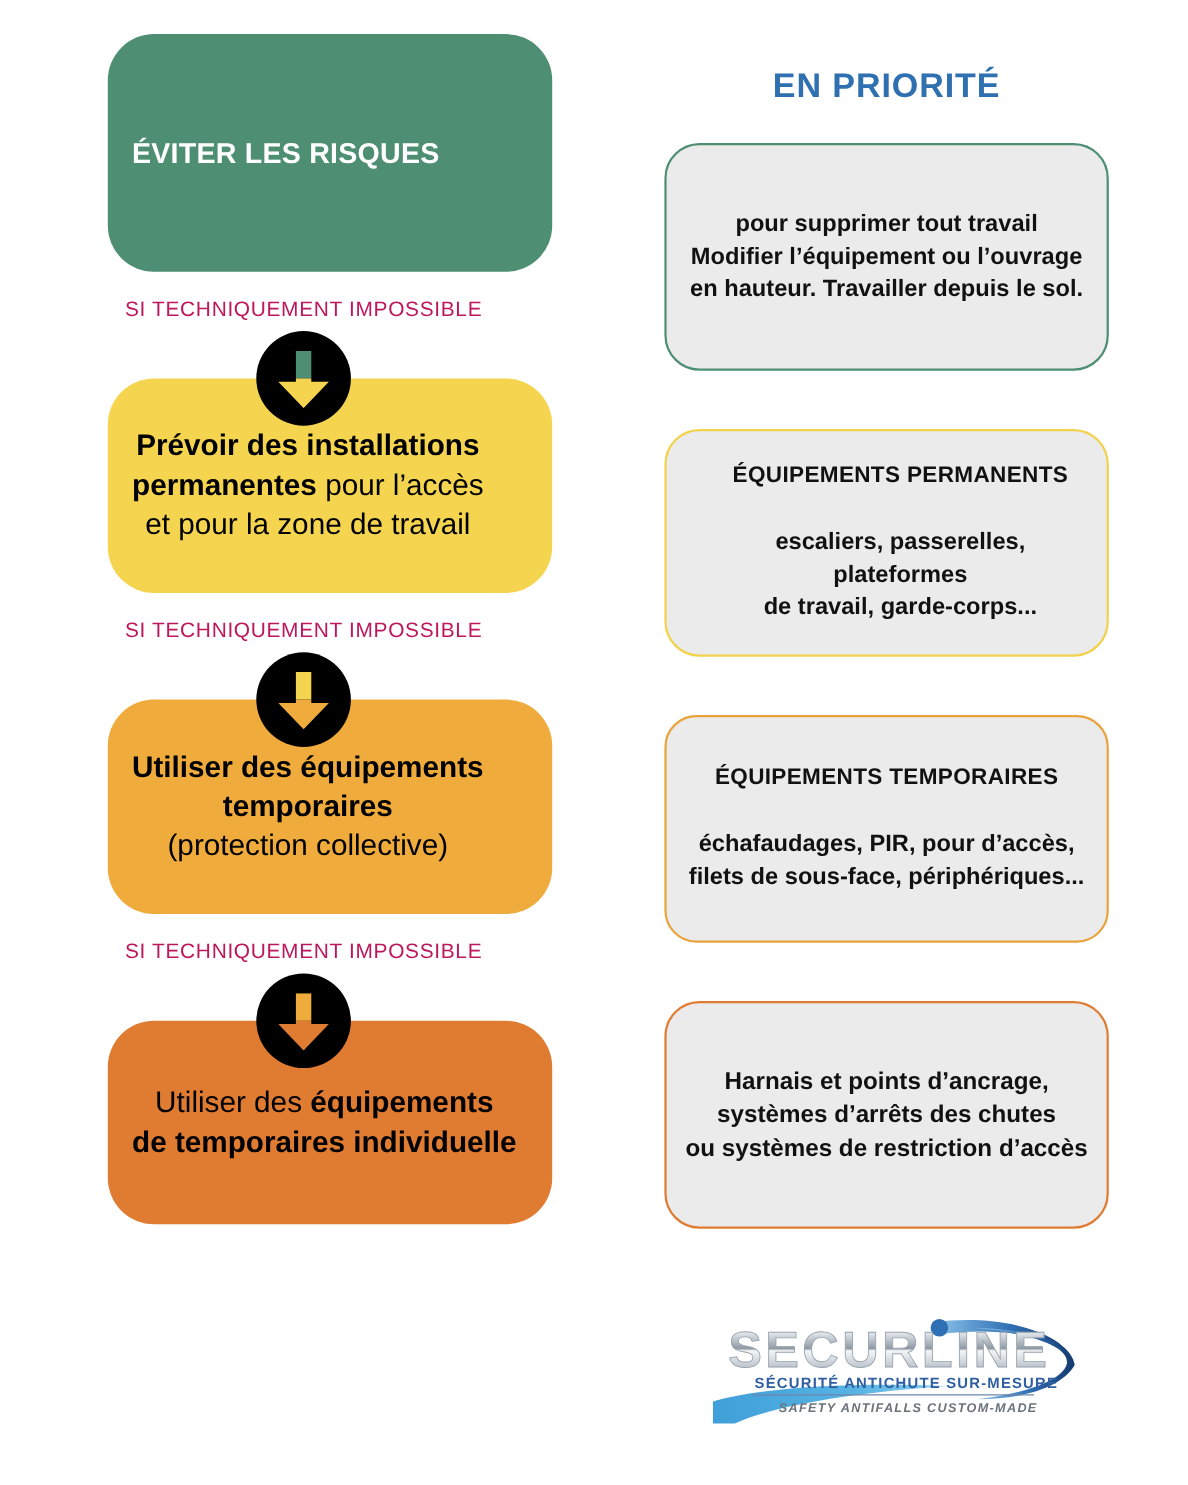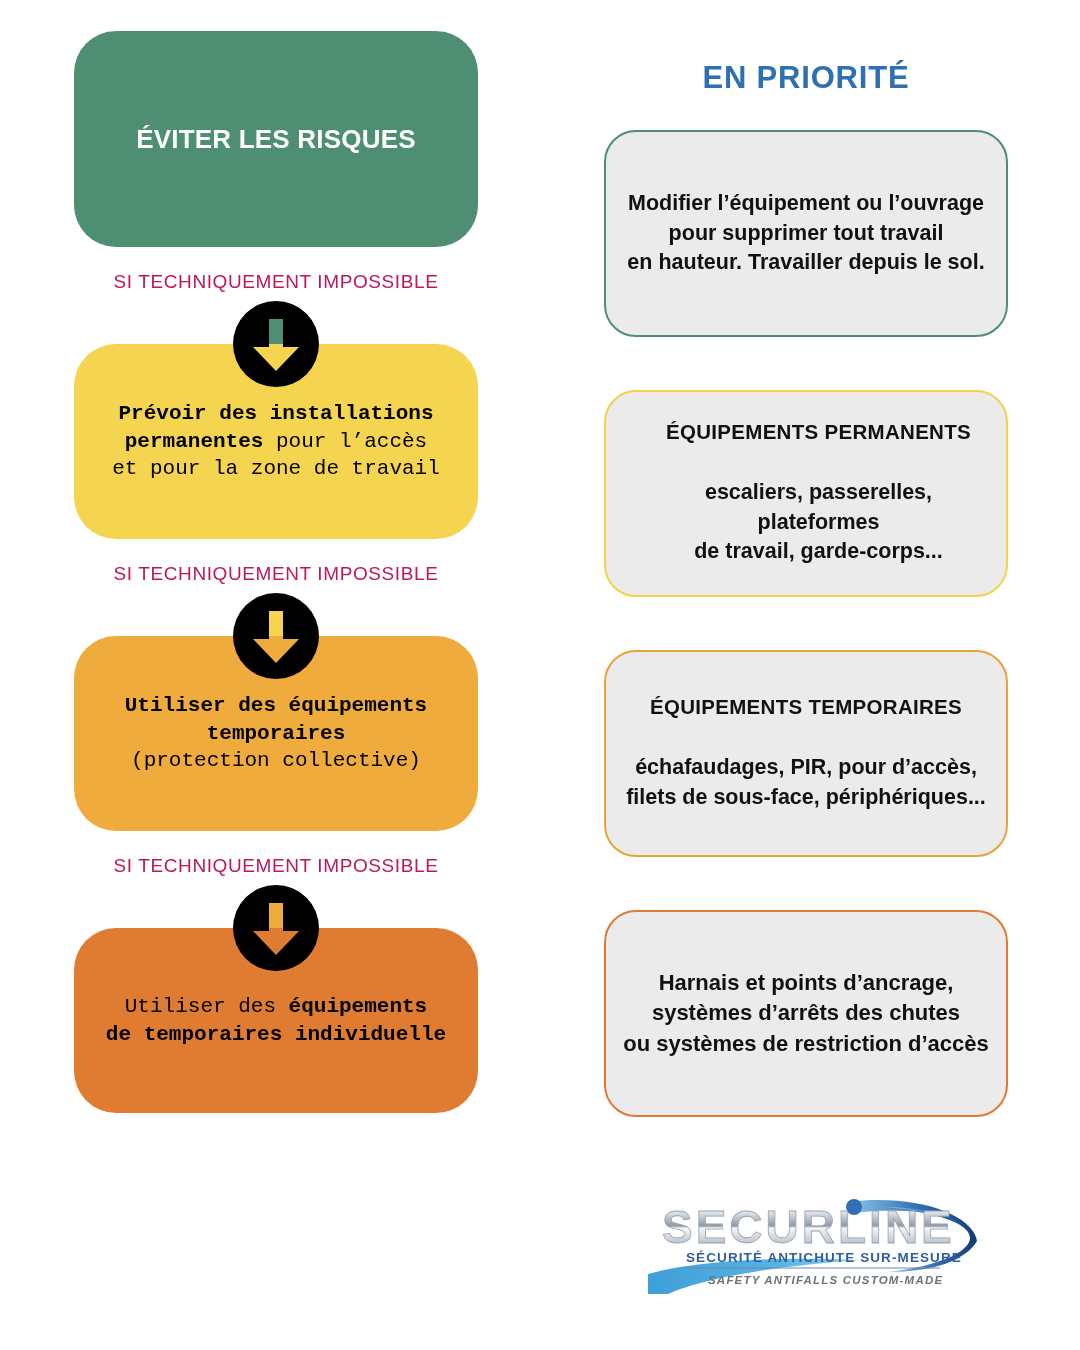--- a/index.html
+++ b/index.html
@@ -21,11 +21,11 @@
     border-radius: 42px;
     display: flex;
     align-items: center;
-    justify-content: center;
     text-align: center;
     color: #000;
     position: relative;
     z-index: 1;
+    margin-left: 24px;
   }
   .step-box .txt { padding: 0 22px; }
 

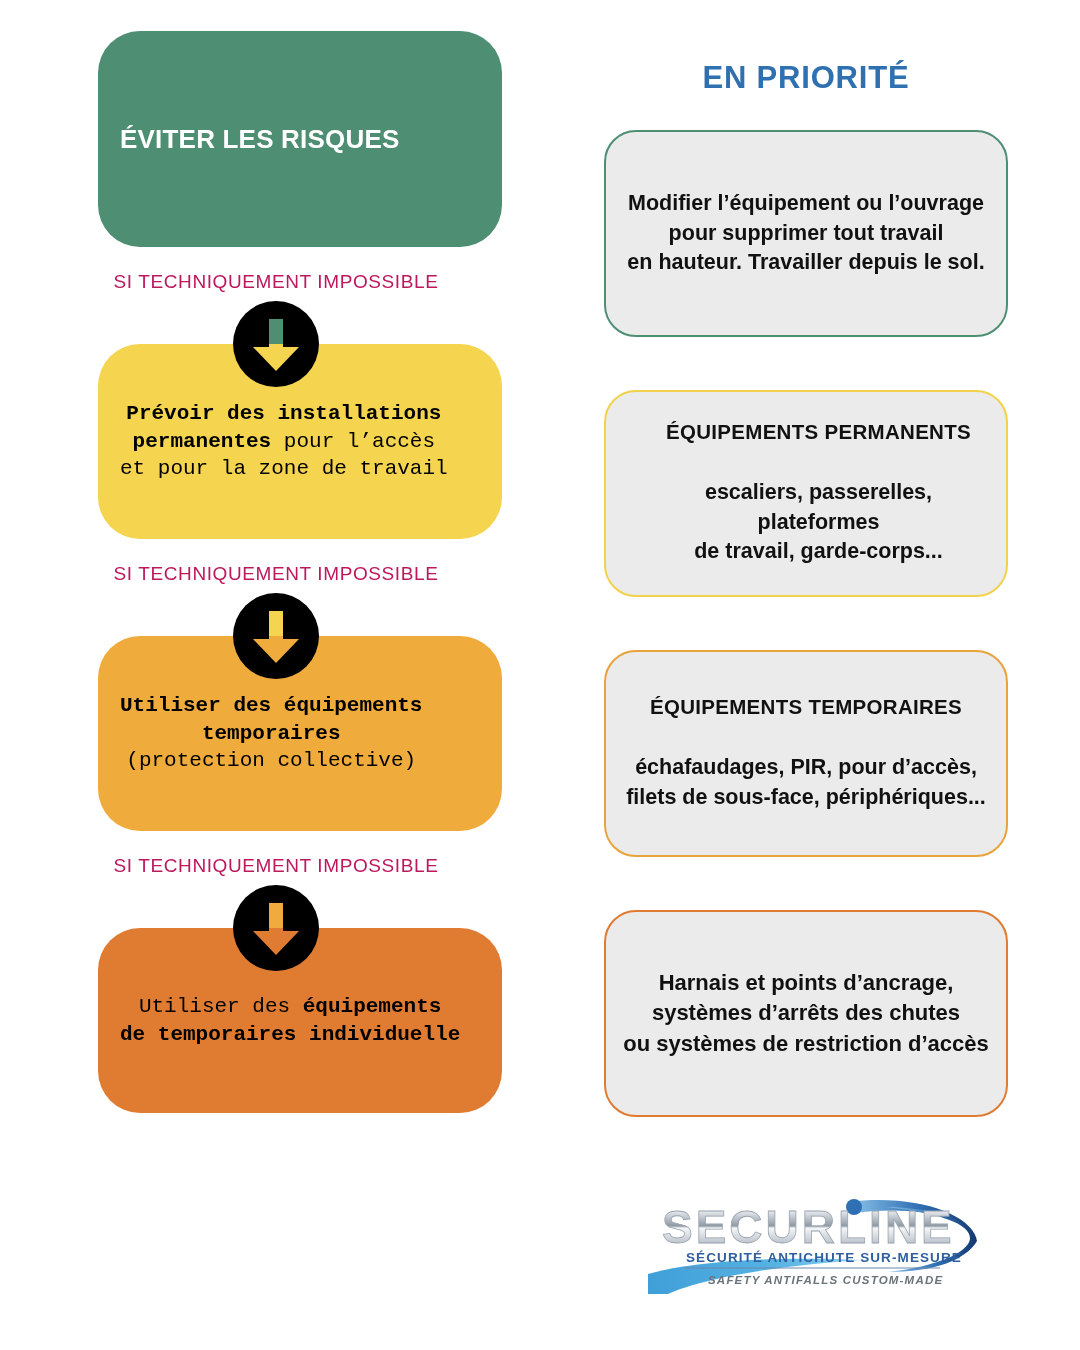--- a/index.html
+++ b/index.html
@@ -211,8 +211,8 @@
 
     <div class="info-box bd-green" style="height:207px; margin-top:34px;">
       <div class="info-body">
+        <div>pour supprimer tout travail</div>
         <div>Modifier l’équipement ou l’ouvrage</div>
-        <div>pour supprimer tout travail</div>
         <div>en hauteur. Travailler depuis le sol.</div>
       </div>
     </div>

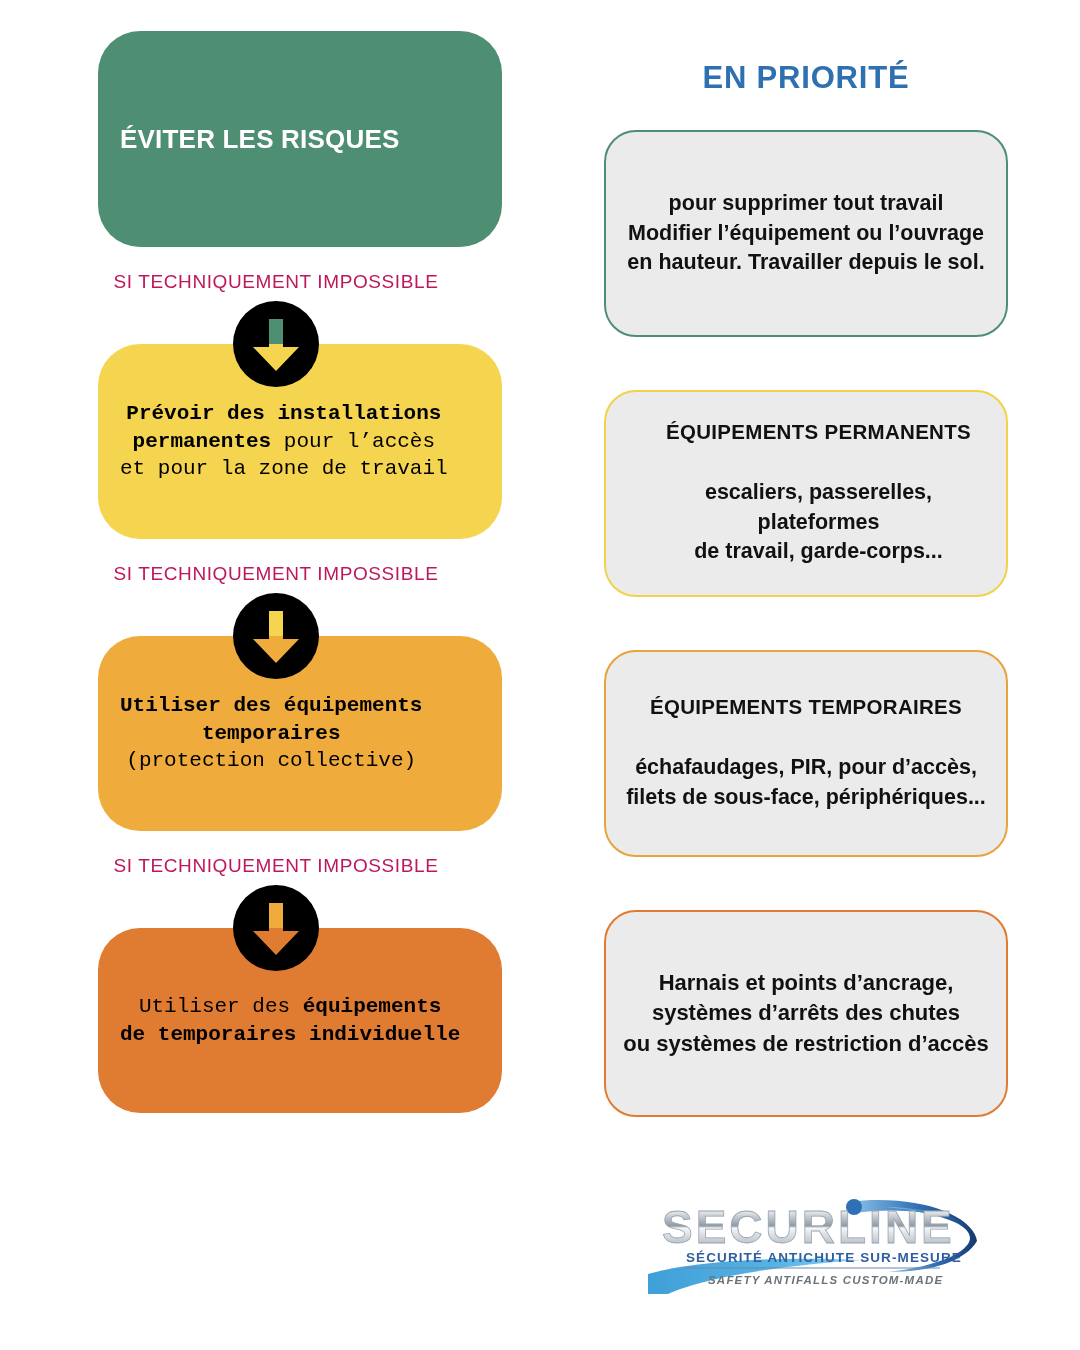--- a/index.html
+++ b/index.html
@@ -39,7 +39,7 @@
     font-size: 26px;
     letter-spacing: .2px;
   }
-  .body-line { font-size: 21px; line-height: 1.33; font-family: Liberation Mono, monospace; }
+  .body-line { font-size: 27px; line-height: 1.33; }
   .body-line b { font-weight: bold; }
 
   .impossible {

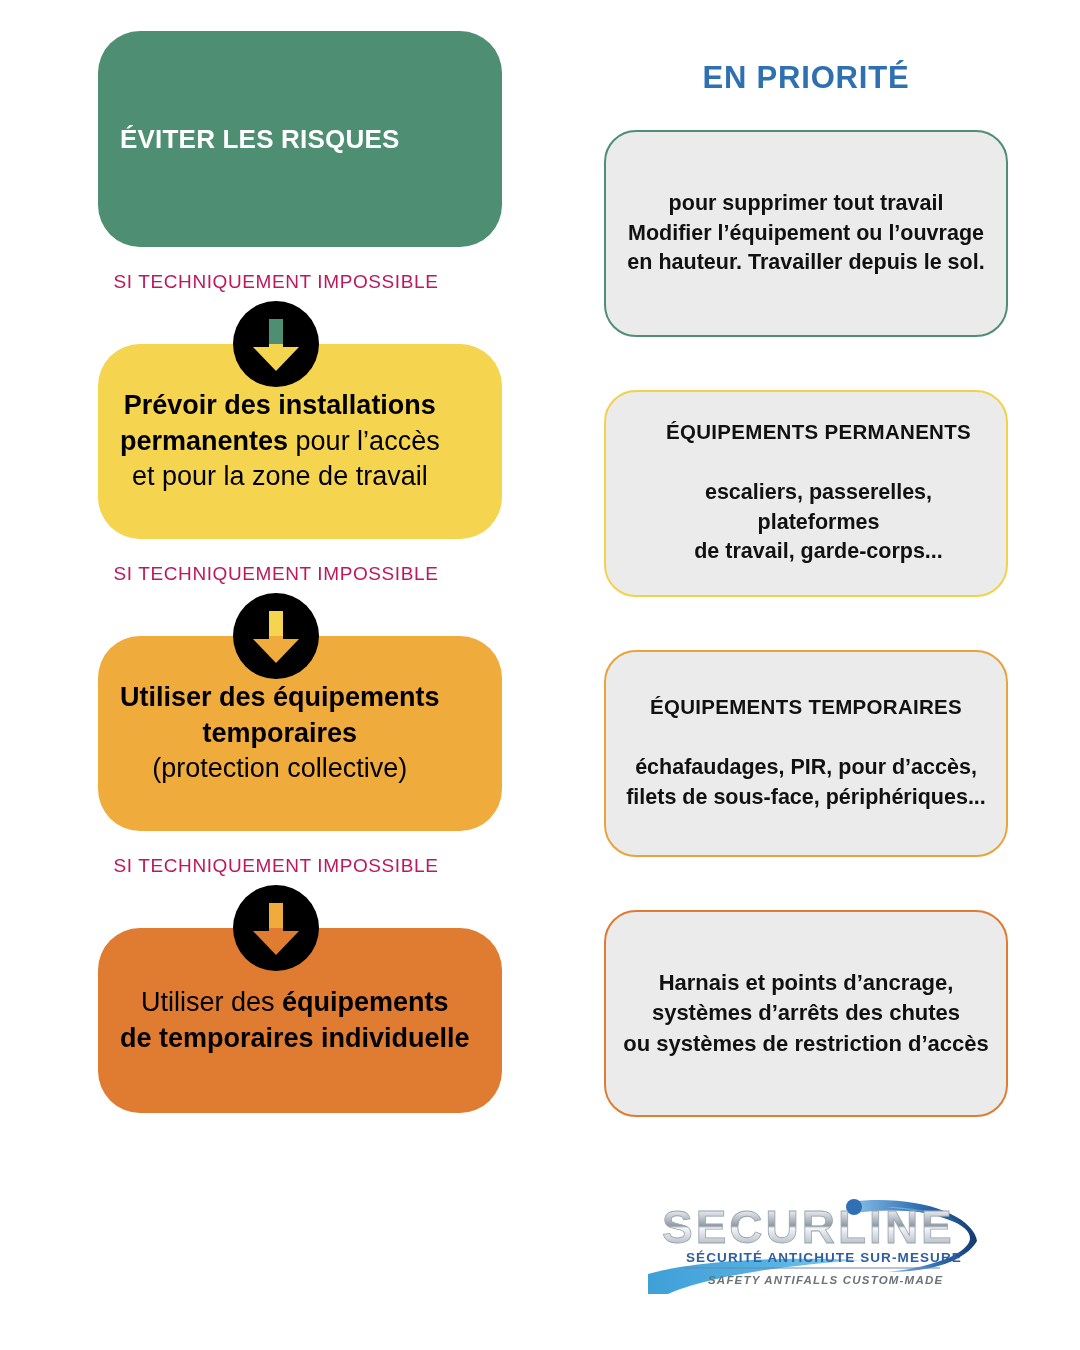--- a/index.html
+++ b/index.html
@@ -225,7 +225,7 @@
       </div>
     </div>
 
-    <div class="info-box bd-amber" style="height:207px; margin-top:53px;">
+    <div class="info-box bd-amber" style="height:207px; margin-top:53px;border-radius:29px;">
       <div class="info-head">ÉQUIPEMENTS TEMPORAIRES</div>
       <div class="info-body">
         <div>échafaudages, PIR, pour d’accès,</div>

